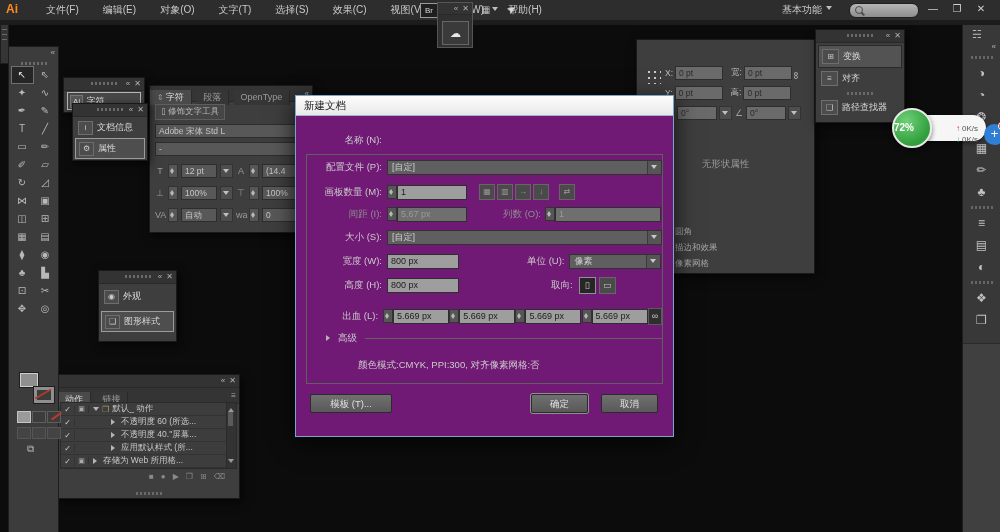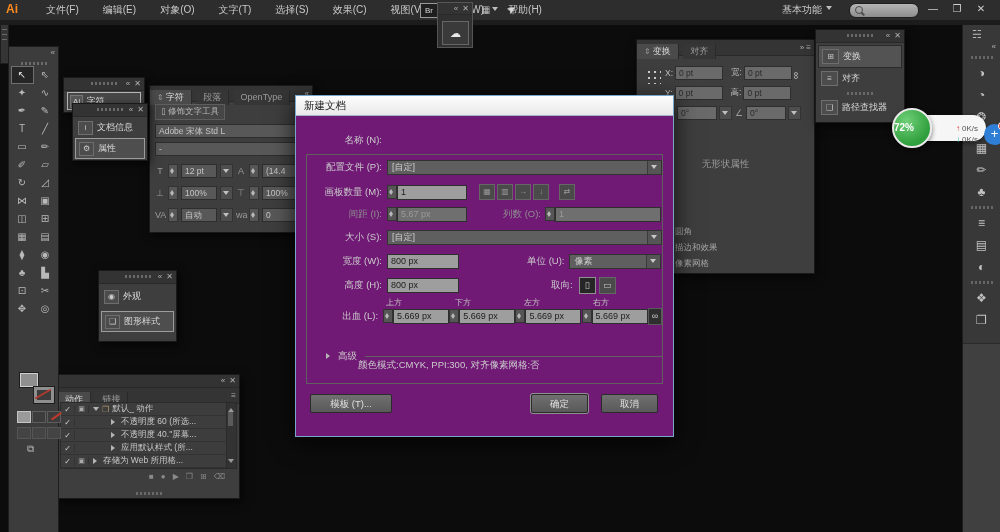--- a/index.html
+++ b/index.html
@@ -448,11 +448,6 @@
   </div>
 
   <div class="panel" id="transform-panel">
-    <div class="tabrow">
-      <span class="tab on"><span class="cycle">⇕</span><span>变换</span></span>
-      <span class="tab">对齐</span>
-      <span class="pmenu"><span>»</span> <span>≡</span></span>
-    </div>
     <div class="refgrid"></div>
     <div class="tfrow" style="left:28px;top:26px">
       <span>X:</span>

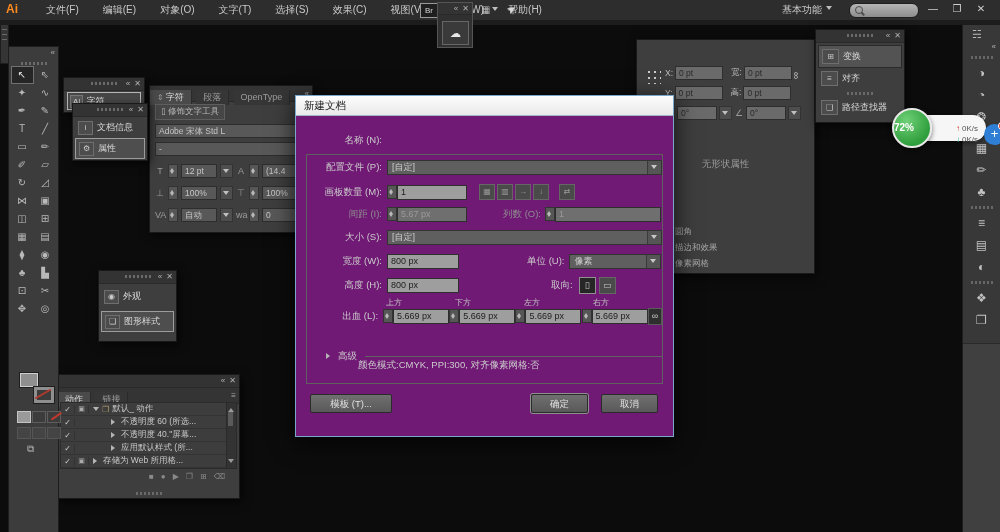--- a/index.html
+++ b/index.html
@@ -585,13 +585,6 @@
       <span class="orientbtn">▭</span>
     </div>
 
-    <div class="drow" id="row-bleedhead">
-      <span class="dlabel"></span>
-      <span class="bleedhd">上方</span>
-      <span class="bleedhd">下方</span>
-      <span class="bleedhd">左方</span>
-      <span class="bleedhd">右方</span>
-    </div>
 
     <div class="drow" id="row-bleed">
       <span class="dlabel">出血 (L):</span>

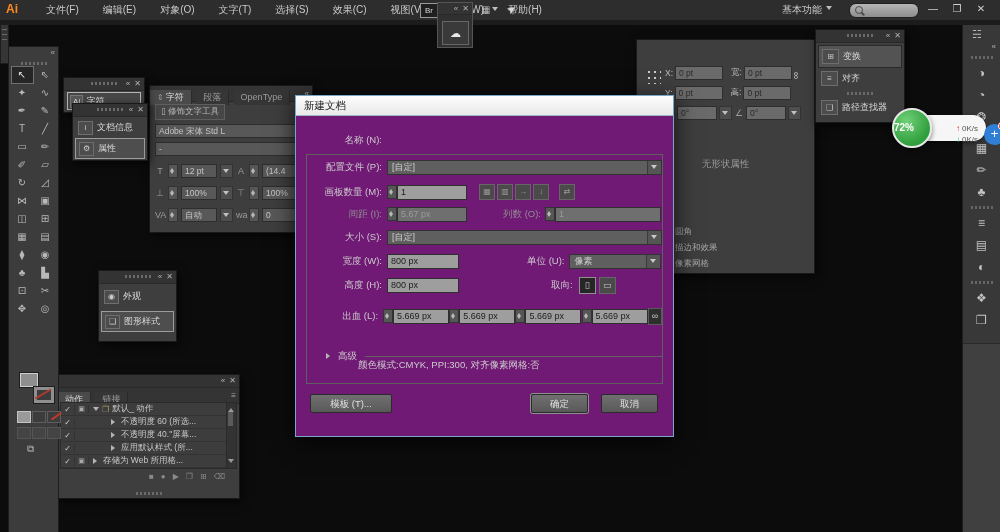--- a/index.html
+++ b/index.html
@@ -139,7 +139,7 @@
   .dlabel.dim,.dim{color:#8f8f8f;}
   #row-name{top:36px;} #row-profile{top:63px;} #row-boards{top:88px;} #row-spacing{top:110px;}
   #row-size{top:133px;} #row-width{top:157px;} #row-height{top:181px;}
-  #row-bleedhead{top:202px;height:9px;} #row-bleed{top:212px;} #row-advanced{top:252px;align-items:center;} #row-summary{top:261px;}
+  #row-bleedhead{top:202px;height:9px;} #row-bleed{top:212px;} #row-advanced{top:234px;align-items:center;} #row-summary{top:261px;}
   #groupbox{position:absolute;left:10px;top:58px;width:355px;height:228px;border:1px solid #5f5f5f;}
   #name-field{flex:1;height:15px;background:#9e9e9e;border:1px solid #d8782a;outline:1px solid #2e2e2e;padding:0 2px;line-height:15px;}
   #name-sel{background:#36639d;color:#fff;font-size:9px;padding:0 2px;}

